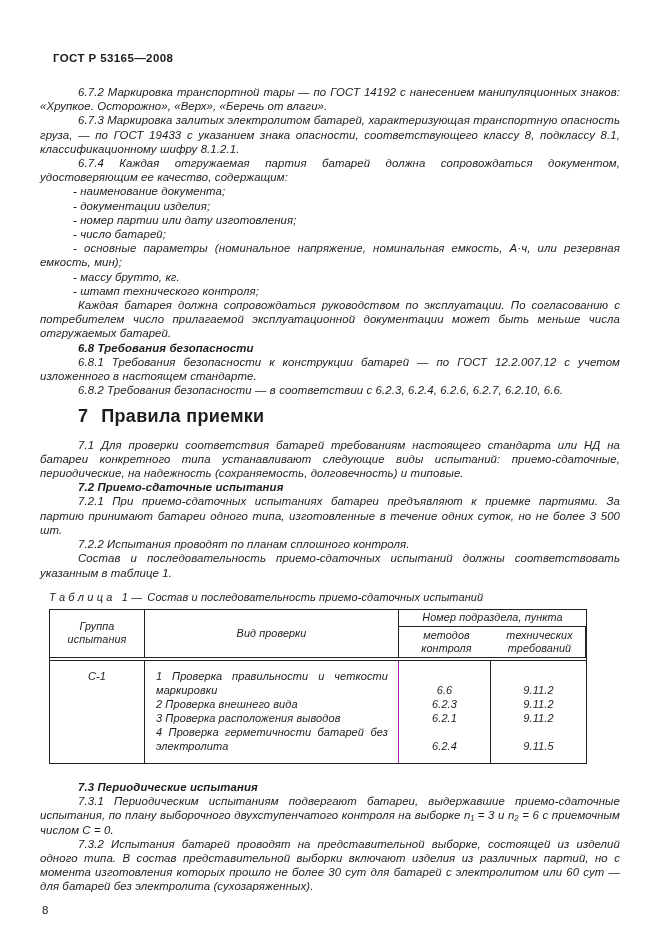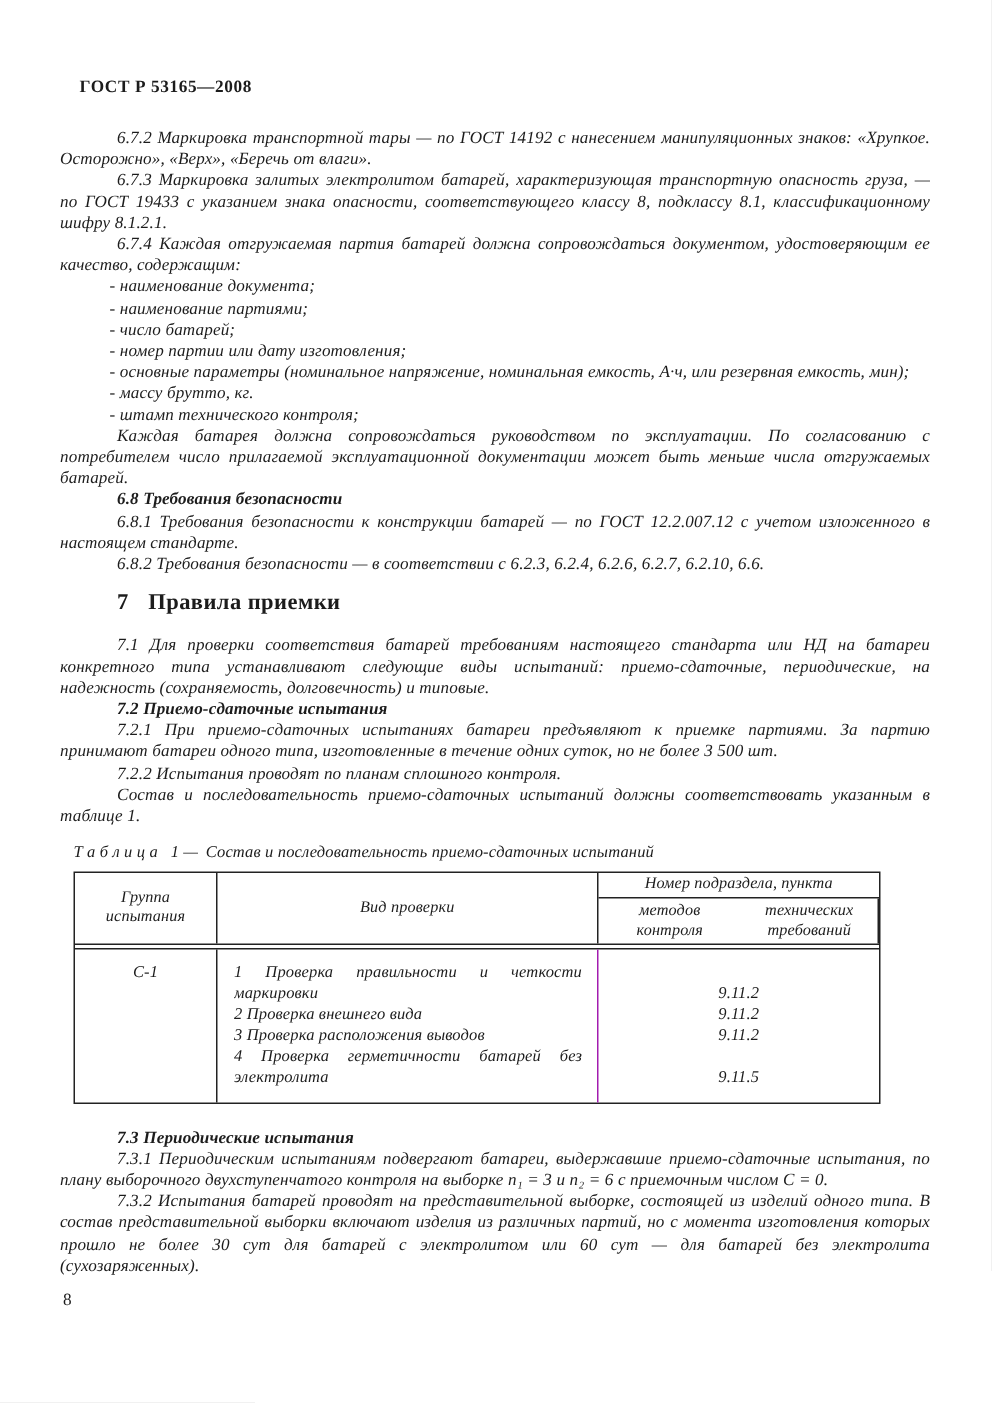--- a/index.html
+++ b/index.html
@@ -11,7 +11,7 @@
     margin: 0 auto;
     background: #ffffff;
     color: #1c1c1c;
-    font-family: Liberation Serif, serif;
+    font-family: Liberation Sans, sans-serif;
     padding: 52px 41px 0 40px;
     overflow: hidden;
   }

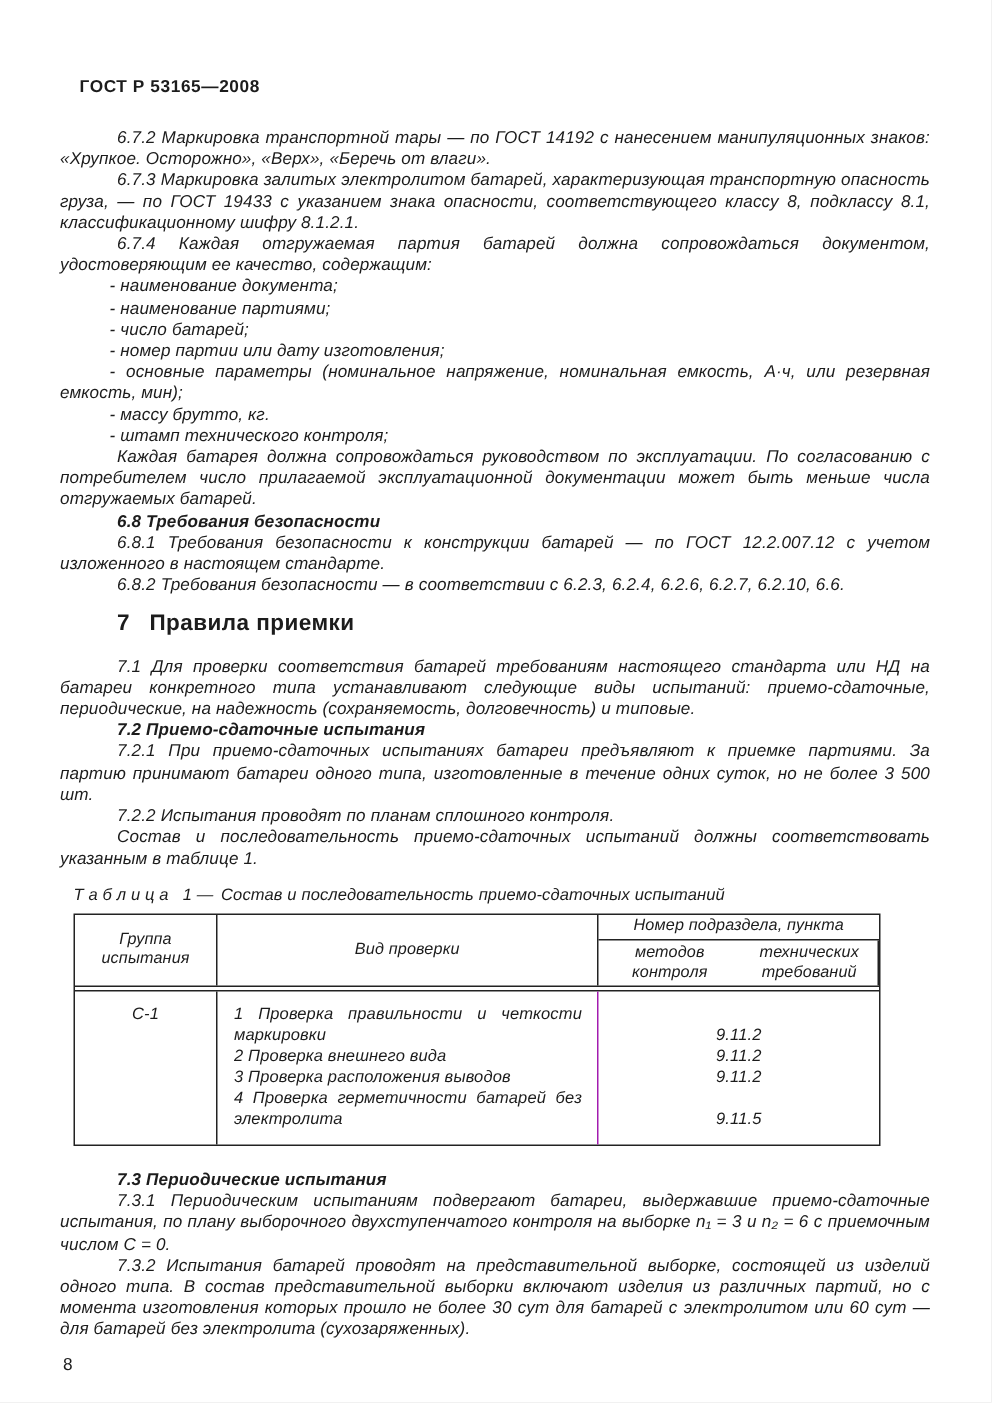--- a/index.html
+++ b/index.html
@@ -96,7 +96,7 @@
 
     <div>
       <p class="li">- наименование документа;</p>
-      <p class="li">- наименование партиями;</p>
+      <p class="li">- документации изделия;</p>
       <p class="li">- число батарей;</p>
       <p class="li">- номер партии или дату изготовления;</p>
       <p class="jp" style="text-indent:33px">- основные параметры (номинальное напряжение, номинальная емкость, А·ч, или резервная емкость, мин);</p>

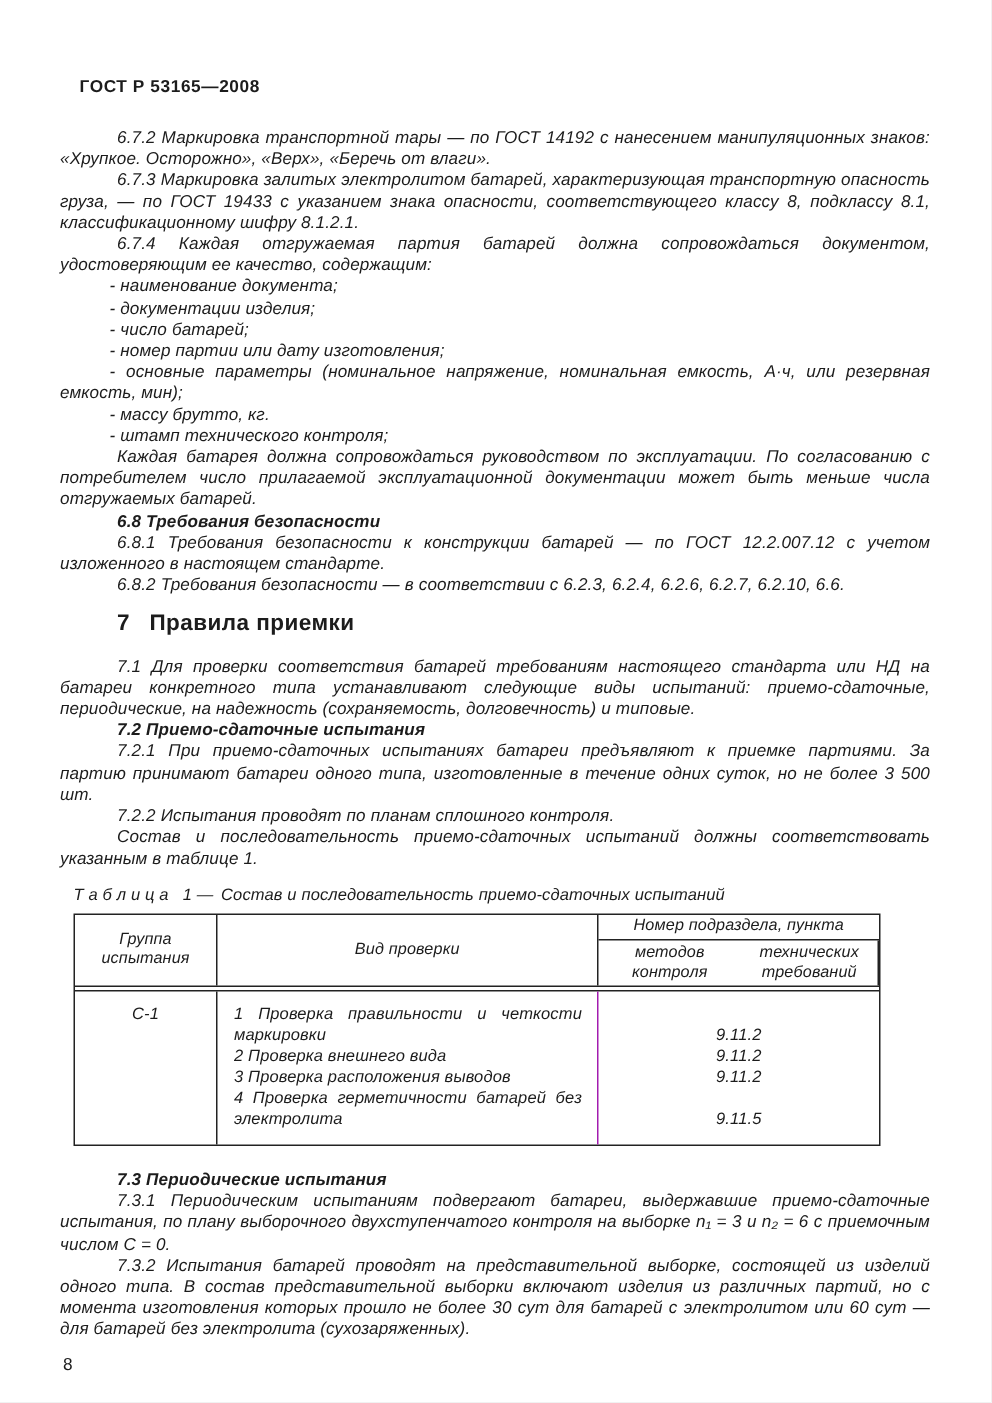--- a/index.html
+++ b/index.html
@@ -97,8 +97,8 @@
     <div>
       <p class="li">- наименование документа;</p>
       <p class="li">- документации изделия;</p>
+      <p class="li">- номер партии или дату изготовления;</p>
       <p class="li">- число батарей;</p>
-      <p class="li">- номер партии или дату изготовления;</p>
       <p class="jp" style="text-indent:33px">- основные параметры (номинальное напряжение, номинальная емкость, А·ч, или резервная емкость, мин);</p>
       <p class="li">- массу брутто, кг.</p>
       <p class="li">- штамп технического контроля;</p>

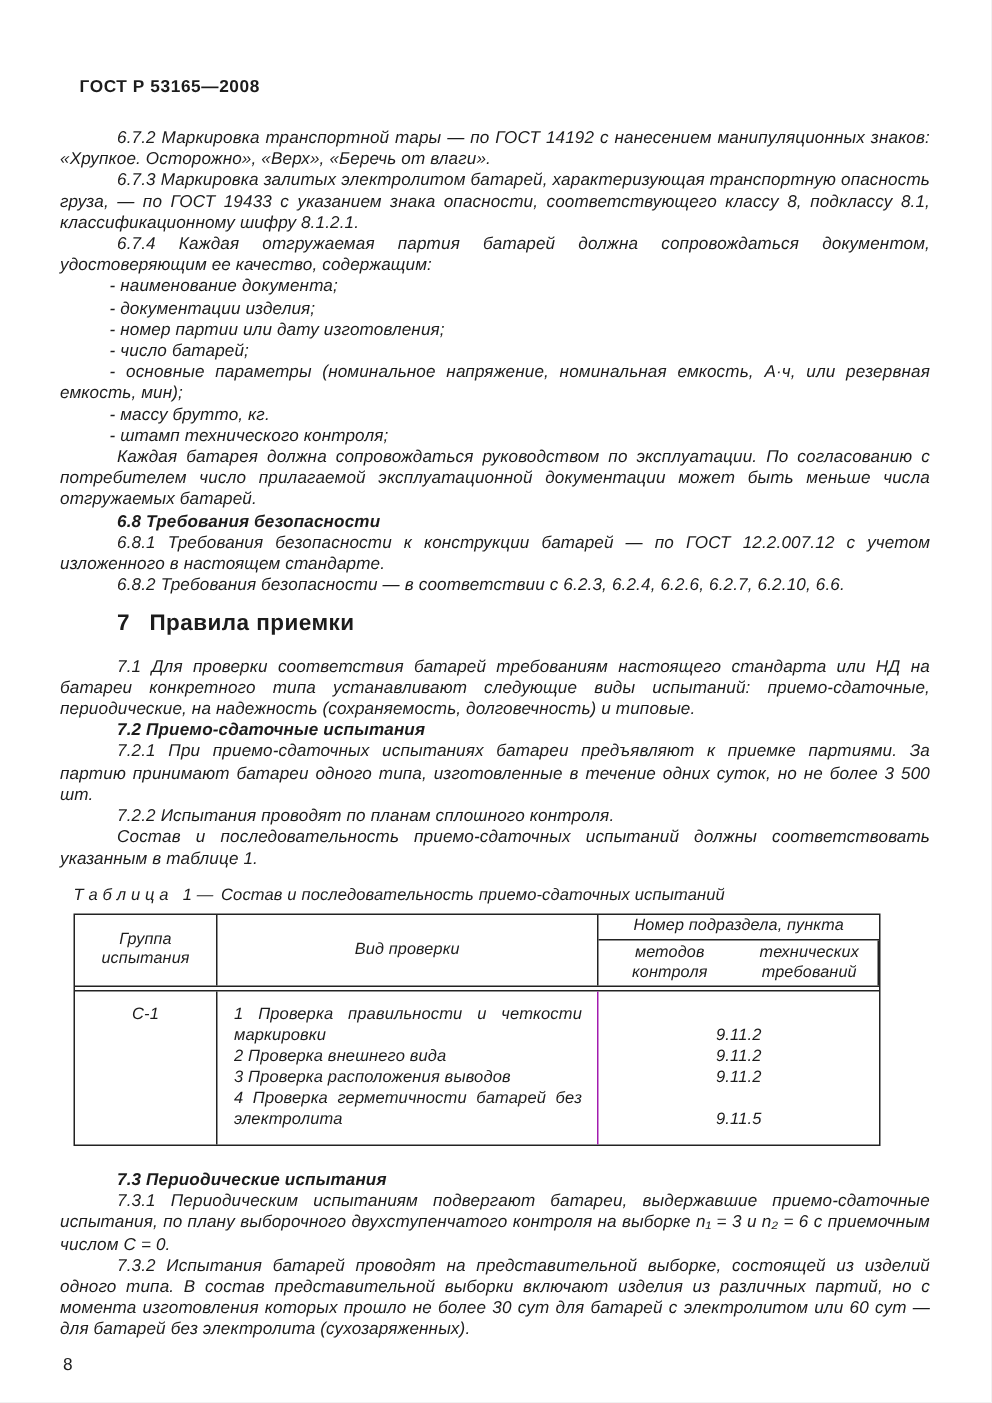--- a/index.html
+++ b/index.html
@@ -33,7 +33,7 @@
   .chapter {
     font-style: normal;
     font-weight: bold;
-    font-size: 15px;
+    font-size: 18px;
     letter-spacing: 0.3px;
     margin: 12px 0 14px 38px;
   }

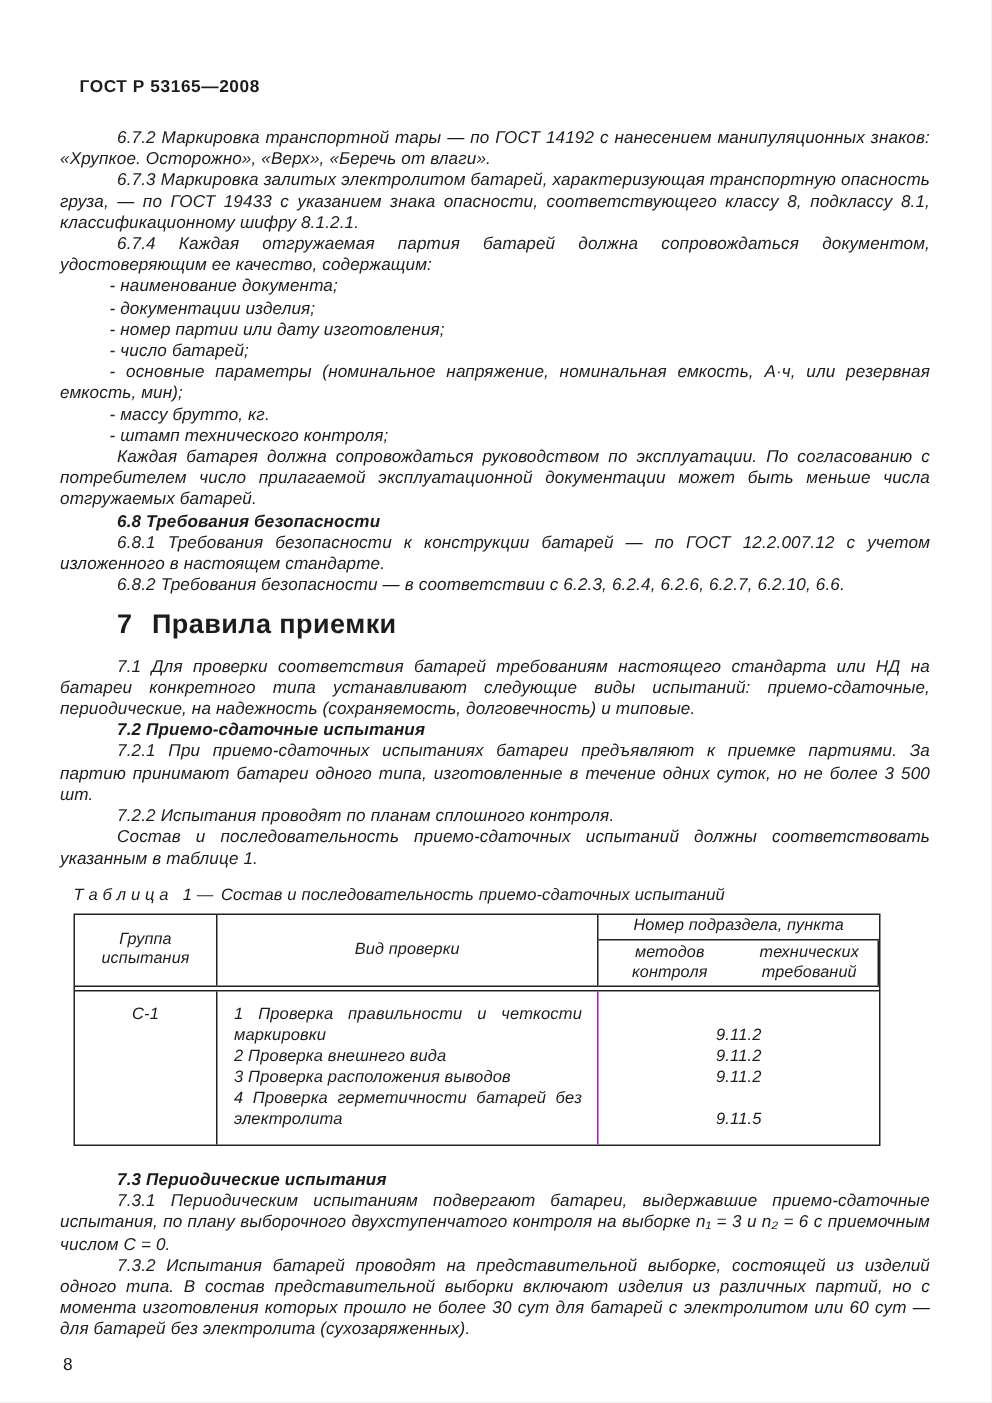--- a/index.html
+++ b/index.html
@@ -143,6 +143,12 @@
           <div class="itm h1l">3 Проверка расположения выводов</div>
           <div class="itm h2l">4 Проверка герметичности батарей без электролита</div>
         </div>
+        <div class="td-vals">
+          <div class="val h2l">6.6</div>
+          <div class="val h1l">6.2.3</div>
+          <div class="val h1l">6.2.1</div>
+          <div class="val h2l">6.2.4</div>
+        </div>
         <div class="td-vals td-vals-last">
           <div class="val h2l">9.11.2</div>
           <div class="val h1l">9.11.2</div>

